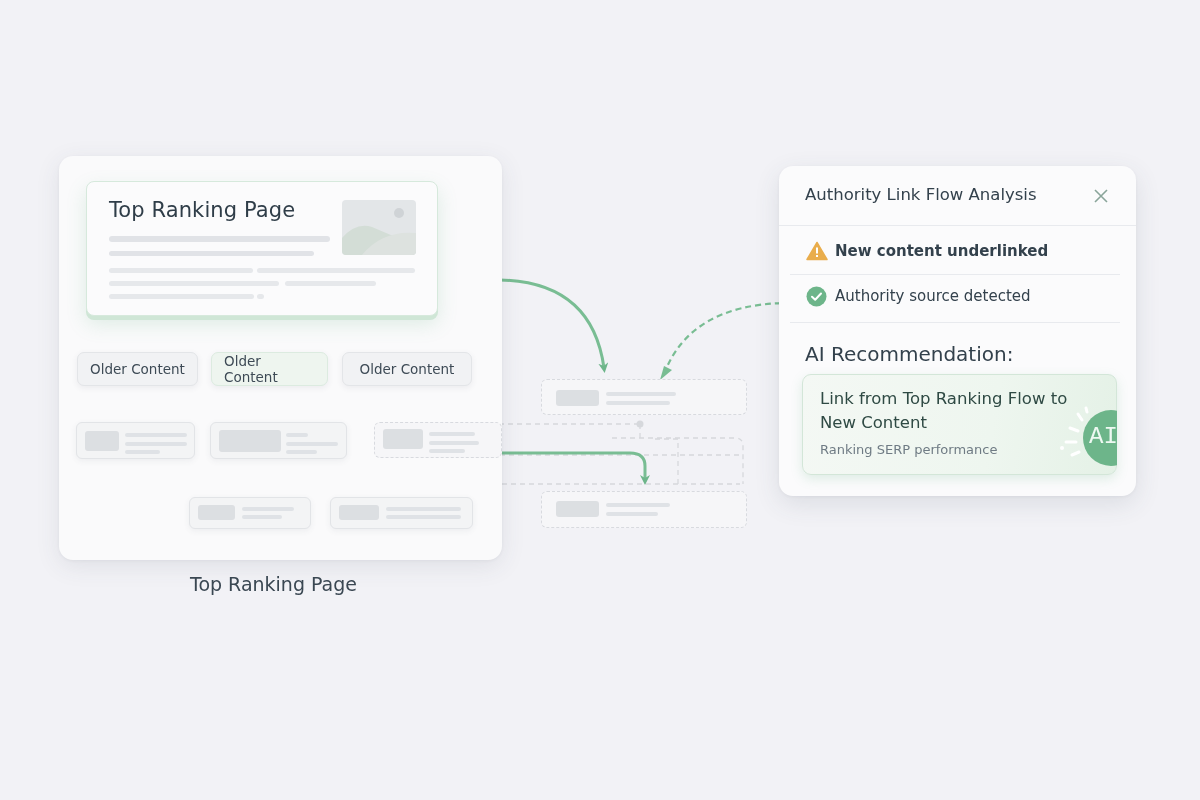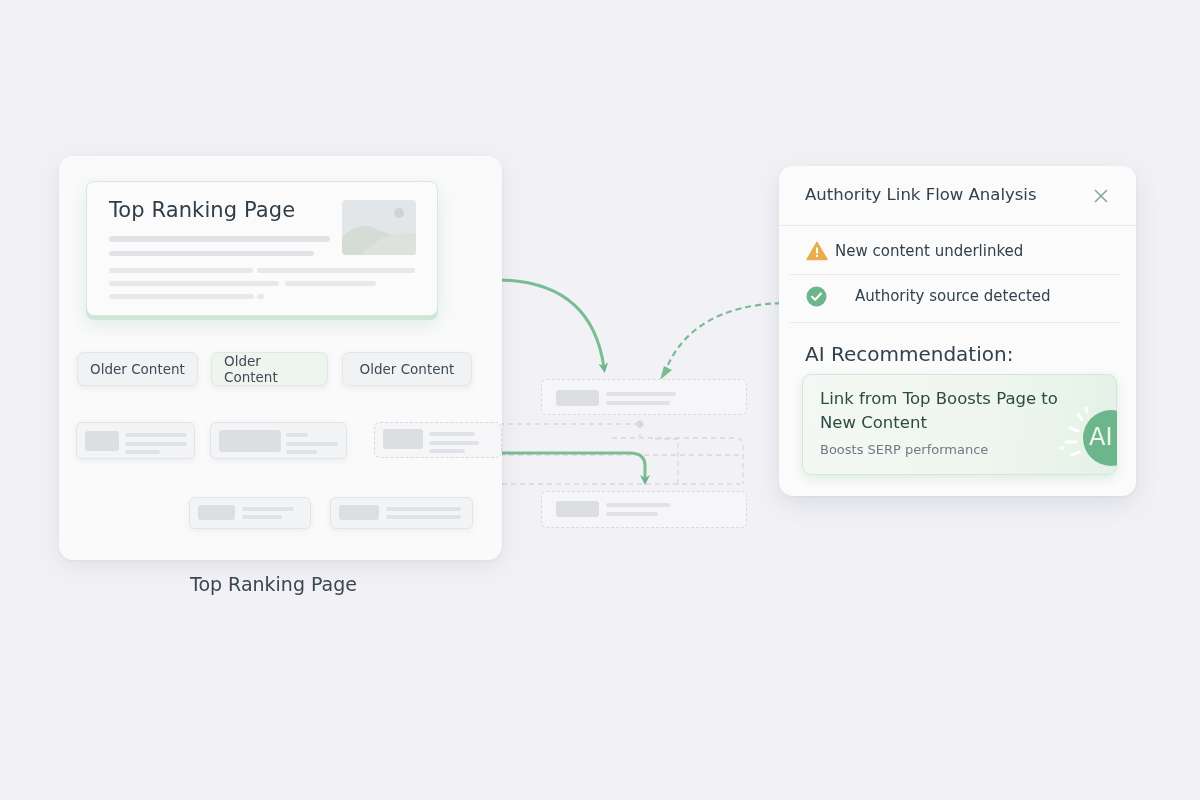--- a/index.html
+++ b/index.html
@@ -225,7 +225,7 @@
       <rect x="10" y="14" width="2" height="2" fill="#fff"></rect>
     </svg>
 </div>
-<div class="abs row-text" style="left:835px;top:242px;">New content underlinked</div>
+<div class="abs row-text" style="left:835px;top:242px;font-weight:bold;">New content underlinked</div>
 <div class="abs hr" style="left:790px;top:274px;width:330px;"></div>
 
 <div class="abs" style="left:806px;top:286px;">

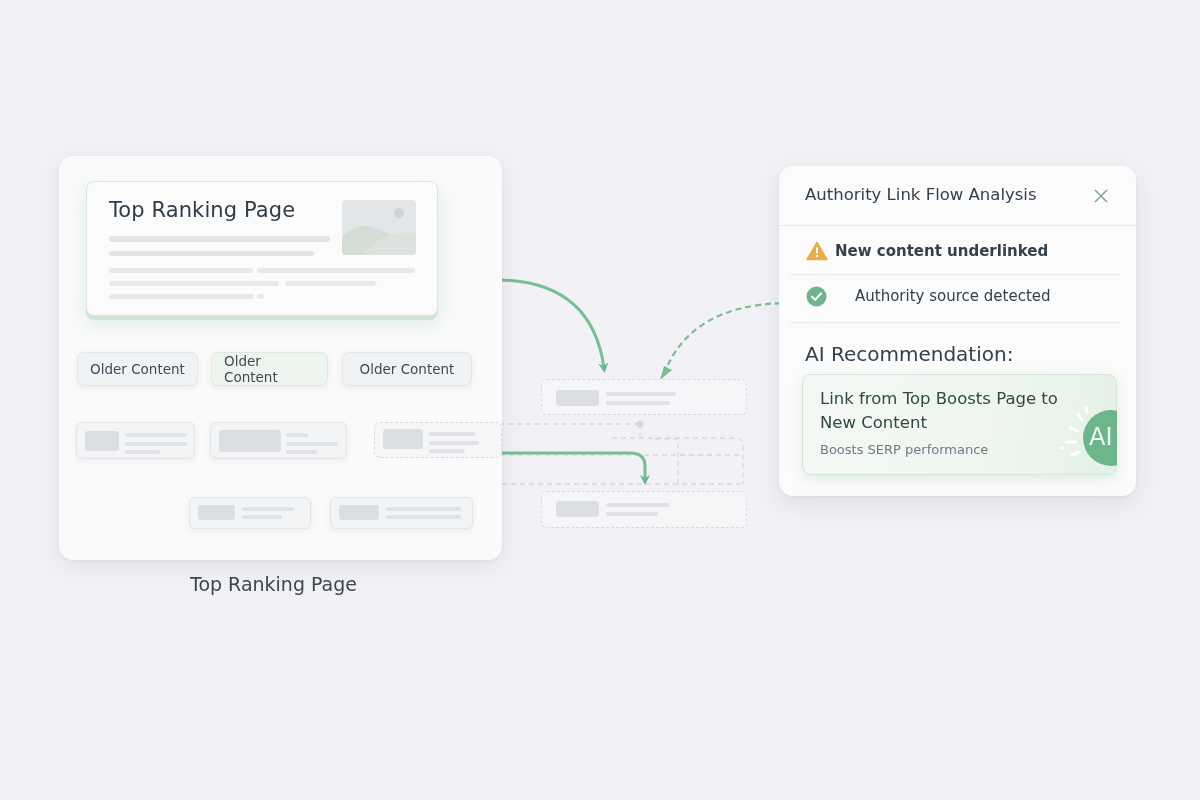--- a/index.html
+++ b/index.html
@@ -234,7 +234,7 @@
       <path d="M6,10.8 L9.2,13.8 L15,7.5" stroke="#fff" stroke-width="2" fill="none" stroke-linecap="round" stroke-linejoin="round"></path>
     </svg>
 </div>
-<div class="abs row-text" style="left:835px;top:287px;margin-left:20px;">Authority source detected</div>
+<div class="abs row-text" style="left:835px;top:287px;">Authority source detected</div>
 <div class="abs hr" style="left:790px;top:322px;width:330px;"></div>
 
 <div class="abs ai-label">AI Recommendation:</div>

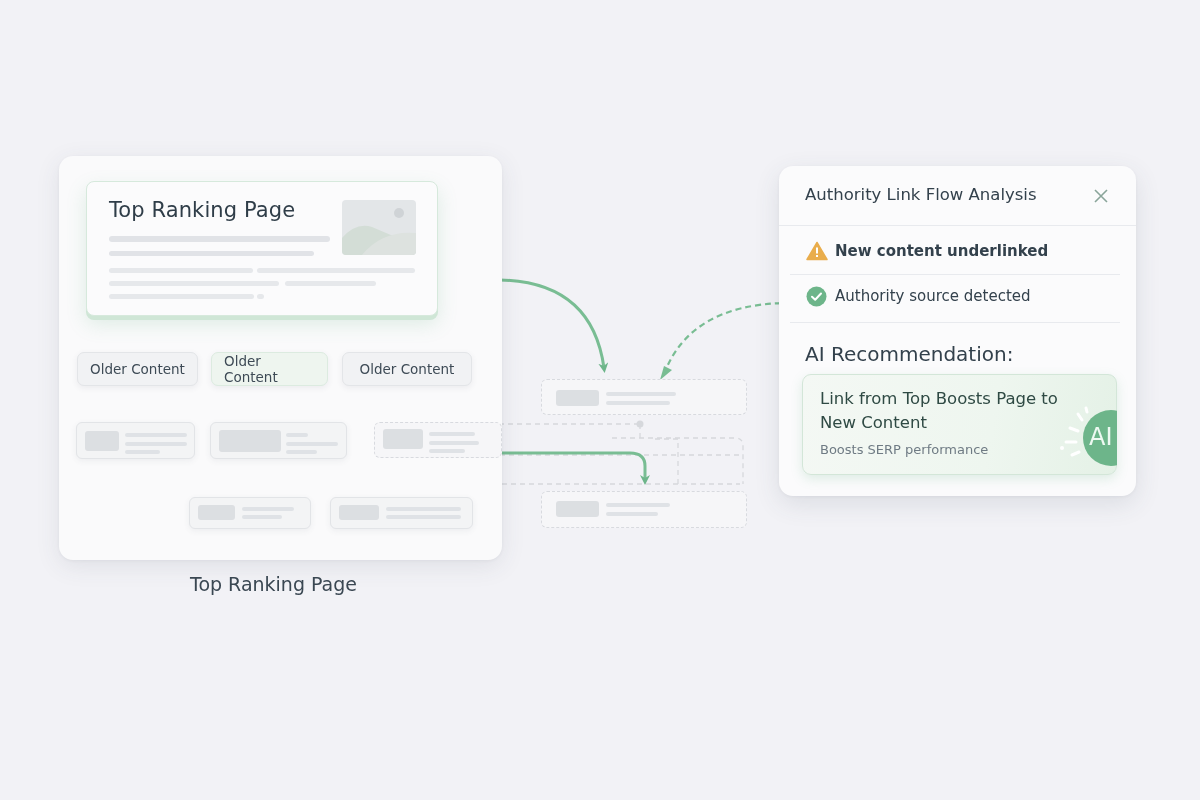--- a/index.html
+++ b/index.html
@@ -239,7 +239,7 @@
 
 <div class="abs ai-label">AI Recommendation:</div>
 <div class="abs rec-card"></div>
-<div class="abs rec-title">Link from Top Boosts Page to New Content</div>
+<div class="abs rec-title">Link from Top Ranking Flow to New Content</div>
 <div class="abs rec-sub">Boosts SERP performance</div>
 <div class="abs" style="left:1056px;top:400px;width:61px;height:74px;overflow:hidden;border-radius:0 9px 9px 0;">
   <svg class="abs" width="40" height="74" style="left:0;top:0;">

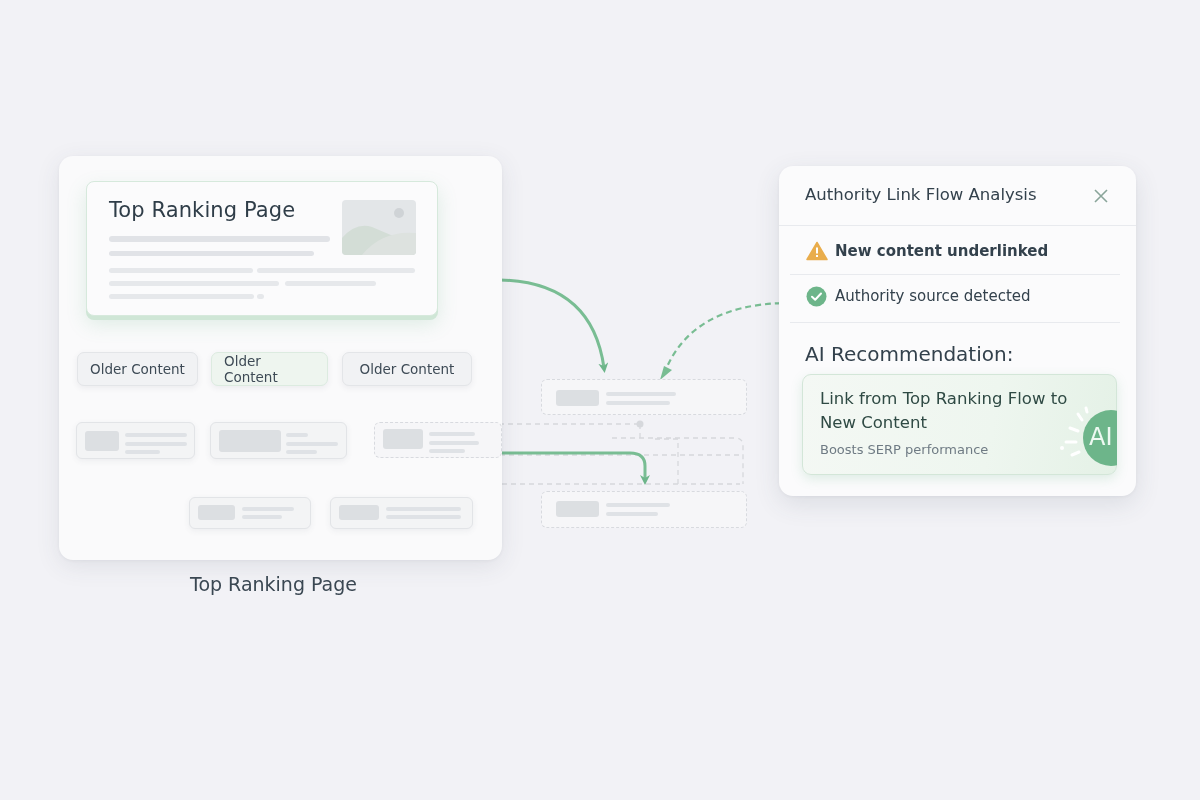--- a/index.html
+++ b/index.html
@@ -240,7 +240,7 @@
 <div class="abs ai-label">AI Recommendation:</div>
 <div class="abs rec-card"></div>
 <div class="abs rec-title">Link from Top Ranking Flow to New Content</div>
-<div class="abs rec-sub">Boosts SERP performance</div>
+<div class="abs rec-sub">Ranking SERP performance</div>
 <div class="abs" style="left:1056px;top:400px;width:61px;height:74px;overflow:hidden;border-radius:0 9px 9px 0;">
   <svg class="abs" width="40" height="74" style="left:0;top:0;">
     <g stroke="#ffffff" stroke-width="3" stroke-linecap="round">

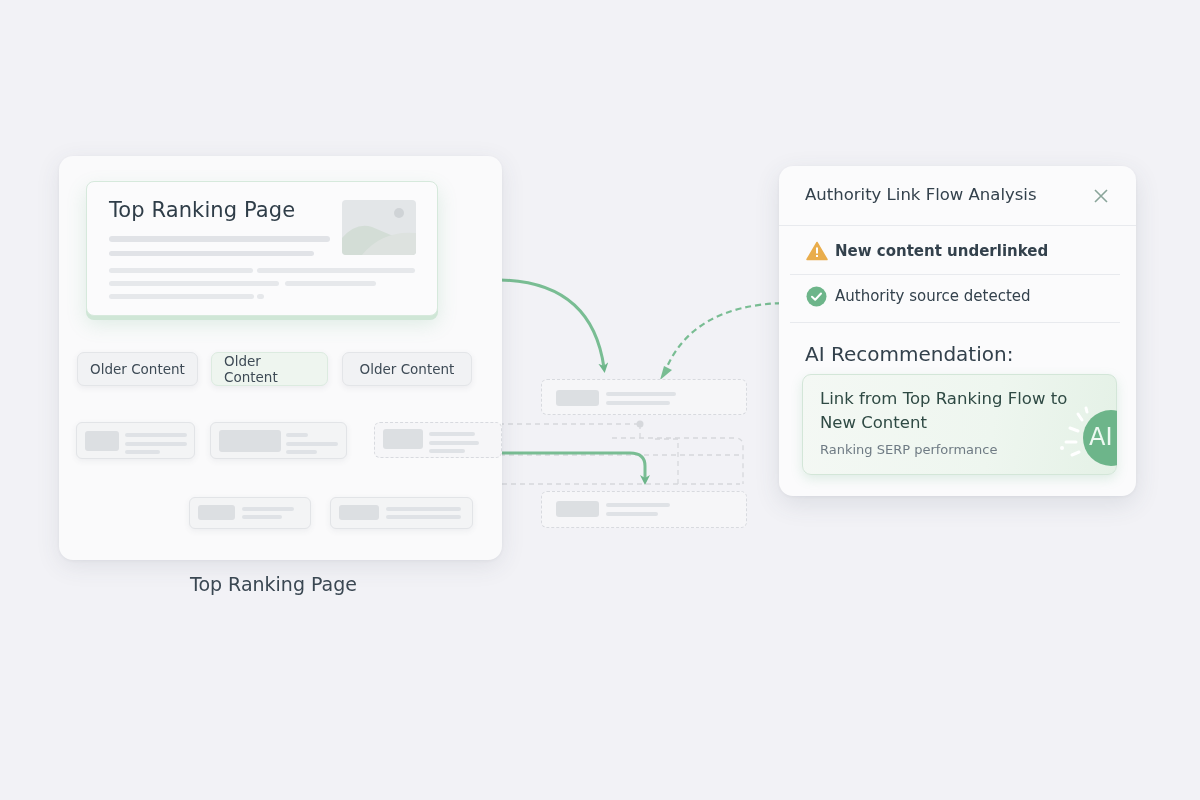--- a/index.html
+++ b/index.html
@@ -241,7 +241,7 @@
 <div class="abs rec-card"></div>
 <div class="abs rec-title">Link from Top Ranking Flow to New Content</div>
 <div class="abs rec-sub">Ranking SERP performance</div>
-<div class="abs" style="left:1056px;top:400px;width:61px;height:74px;overflow:hidden;border-radius:0 9px 9px 0;">
+<div class="abs" style="left:1056px;top:400px;width:61px;height:74px;overflow:hidden;border-radius:0 9px 9px 0;font-family:Liberation Mono, monospace;">
   <svg class="abs" width="40" height="74" style="left:0;top:0;">
     <g stroke="#ffffff" stroke-width="3" stroke-linecap="round">
       <line x1="22" y1="14" x2="26" y2="20"></line>

